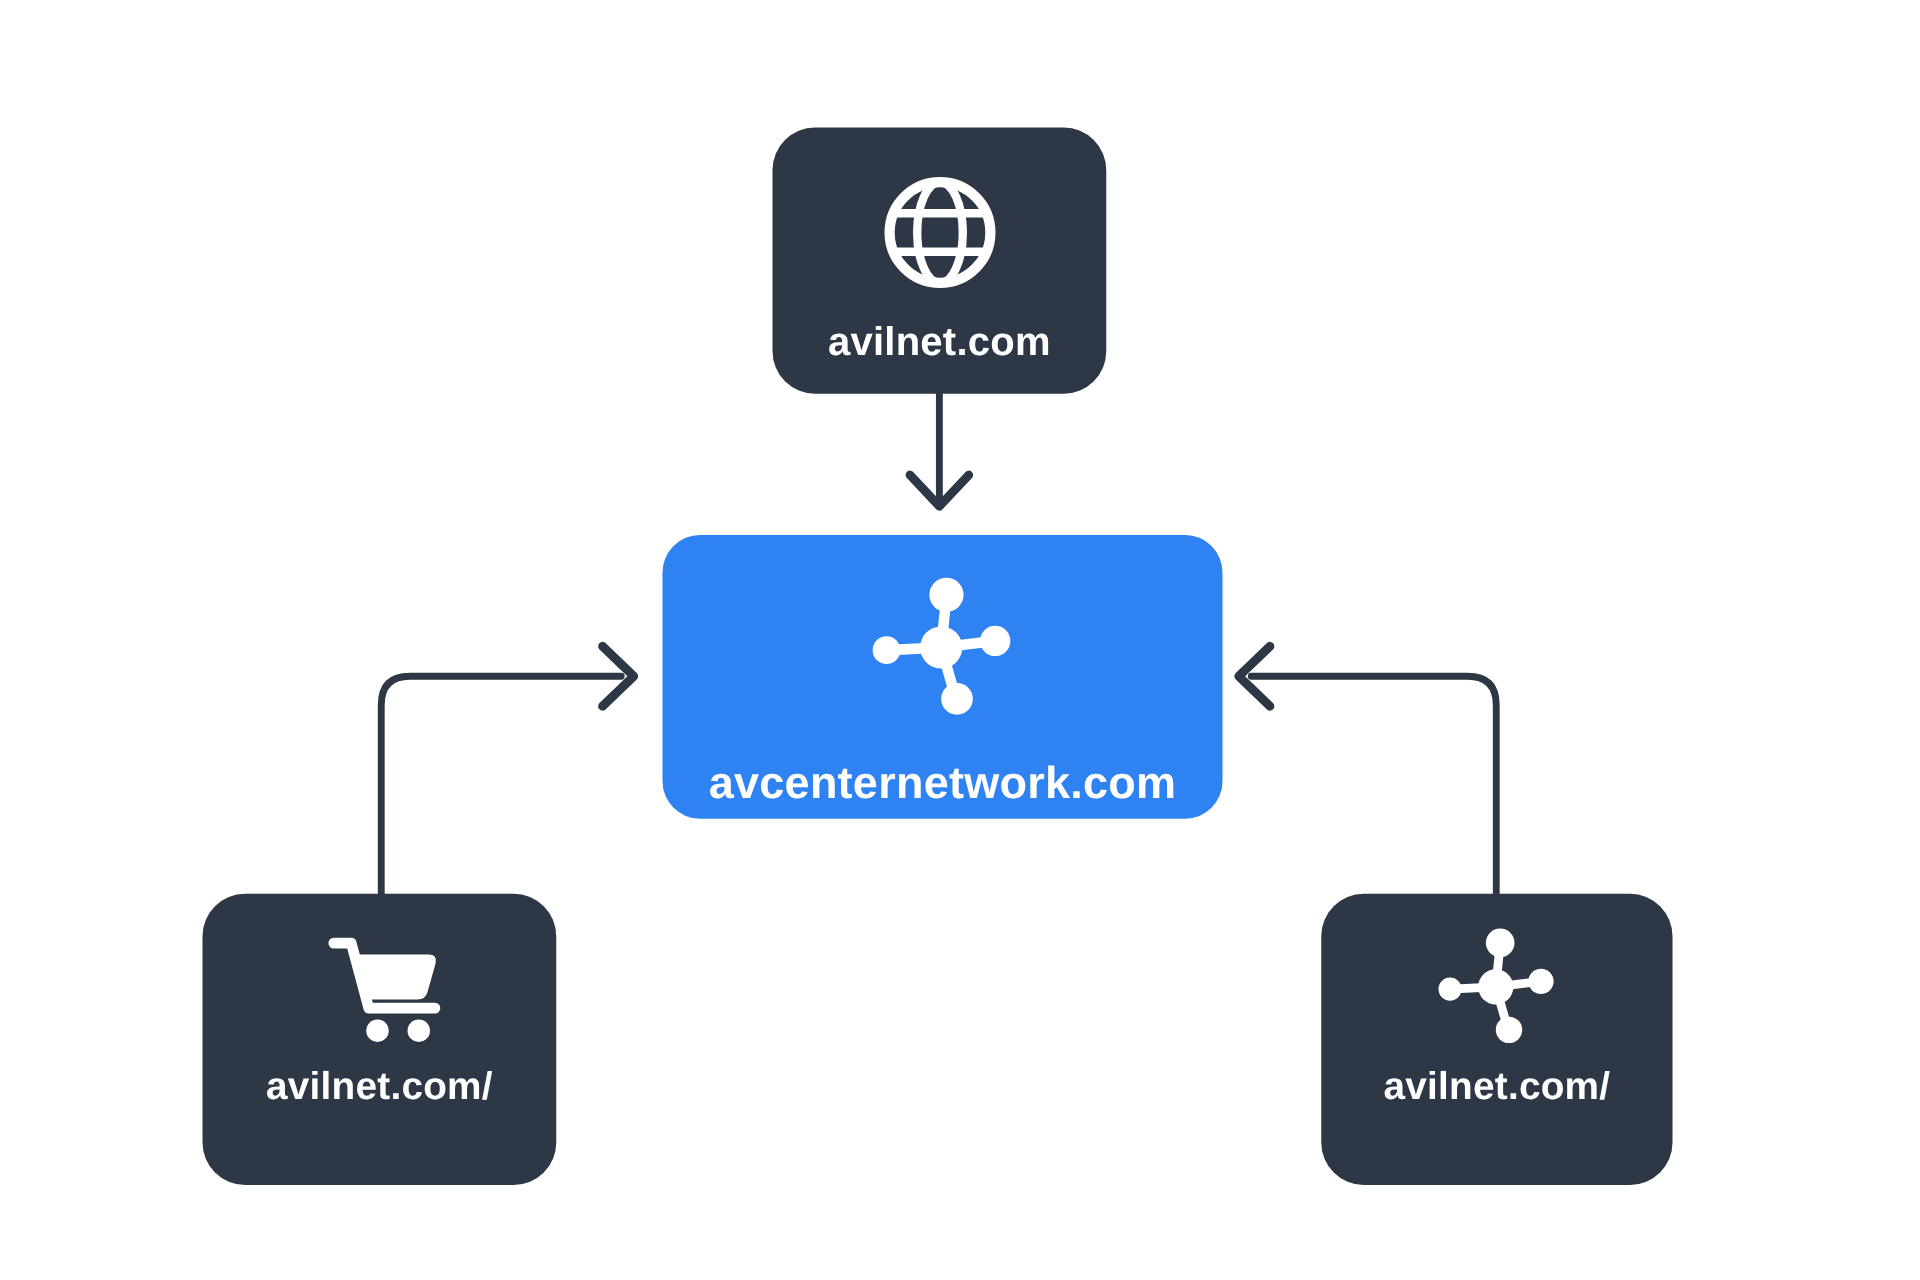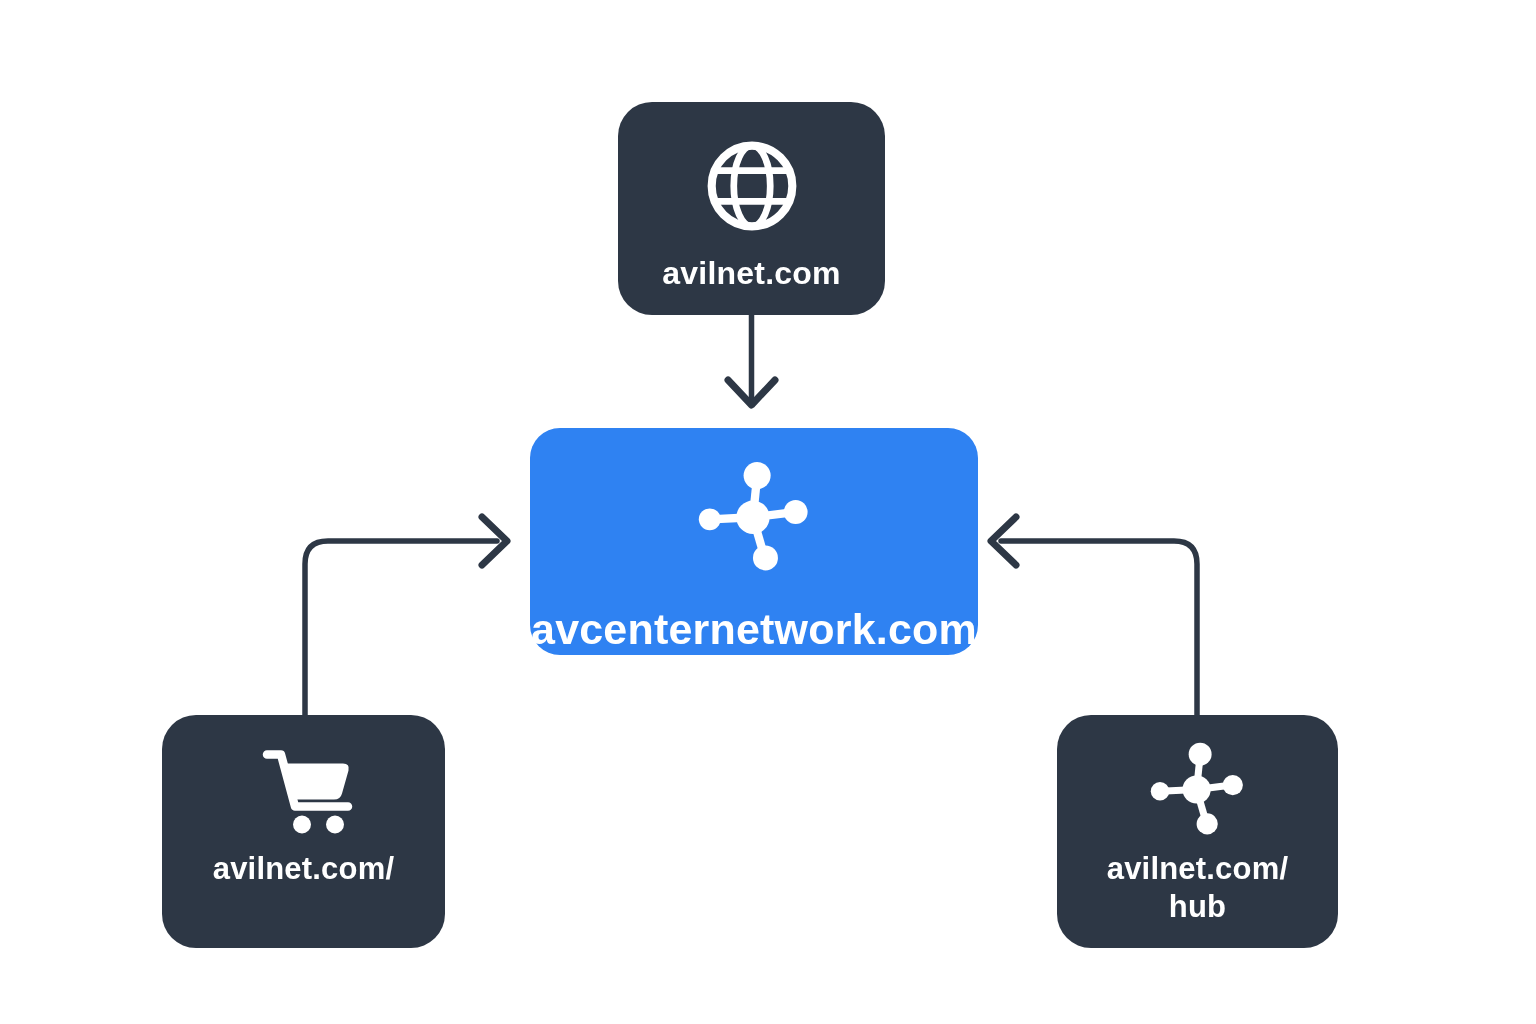--- a/index.html
+++ b/index.html
@@ -51,7 +51,7 @@
 
   #node-center{left:530px;top:428px;width:448px;height:227px;padding-top:32px;}
   #node-center .icon{width:116px;height:116px;}
-  #node-center .label{margin-top:28px;font-size:43px;}
+  #node-center .label{margin-top:28px;font-size:36px;}
 
   #node-mercado{left:162px;top:715px;width:283px;height:233px;padding-top:26px;}
   #node-mercado .icon{width:100px;height:97px;}

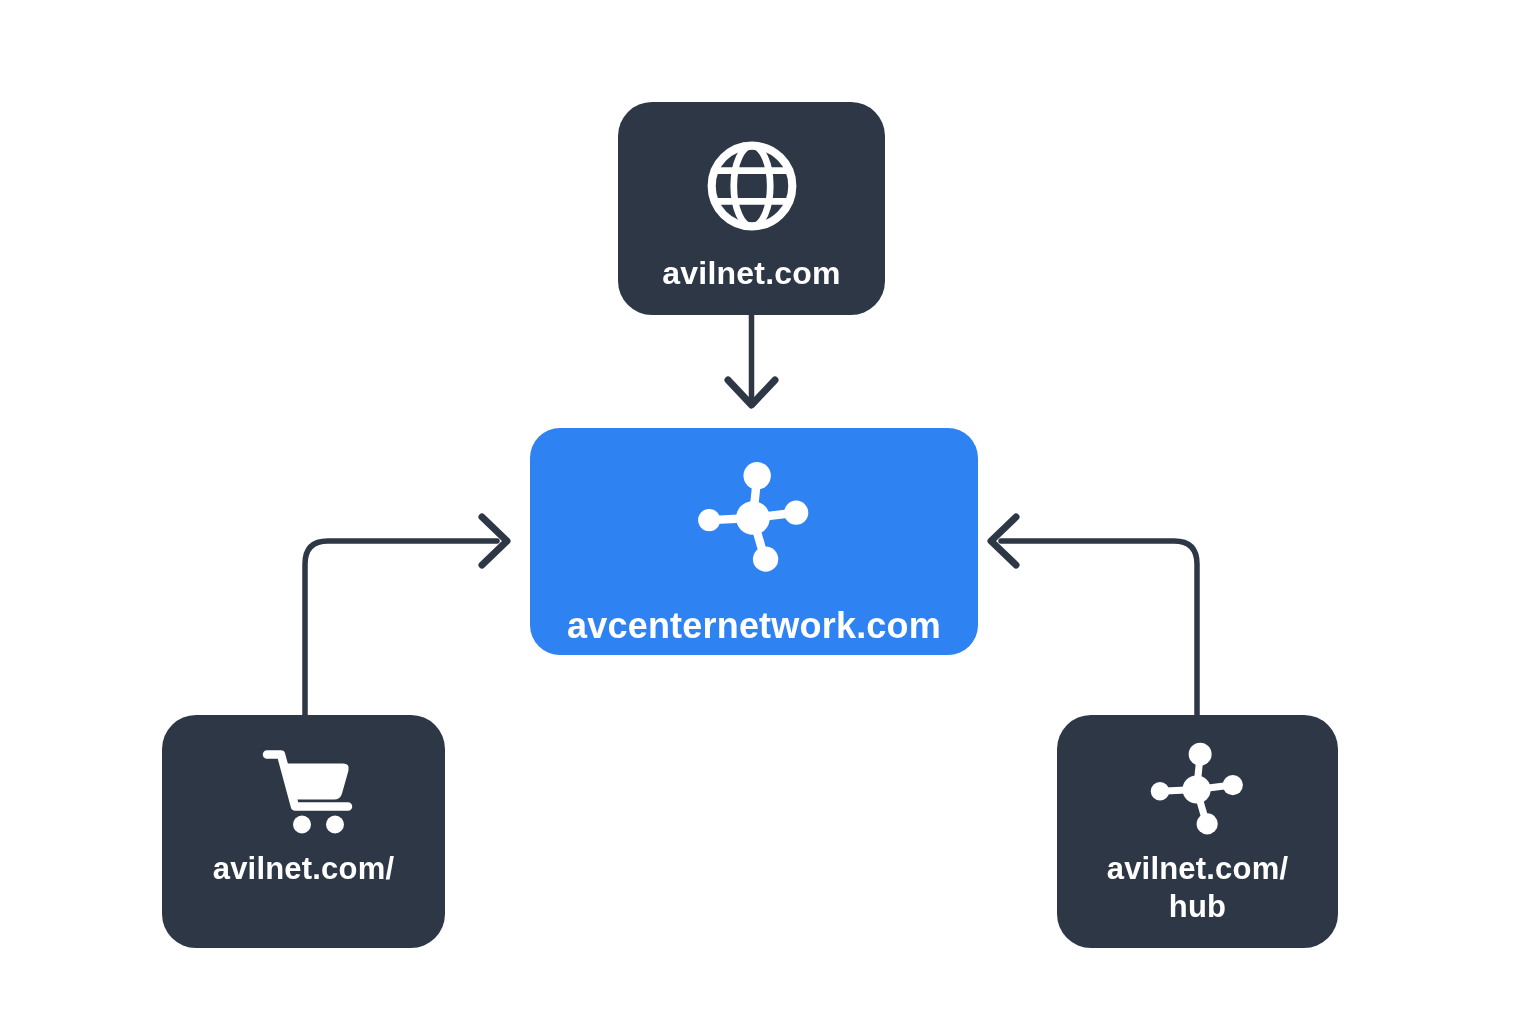--- a/index.html
+++ b/index.html
@@ -149,7 +149,6 @@
     </svg>
     <div class="label">
       <span style="display:block">avilnet.com/</span>
-      <span style="display:block">hub</span>
     </div>
   </div>
 

